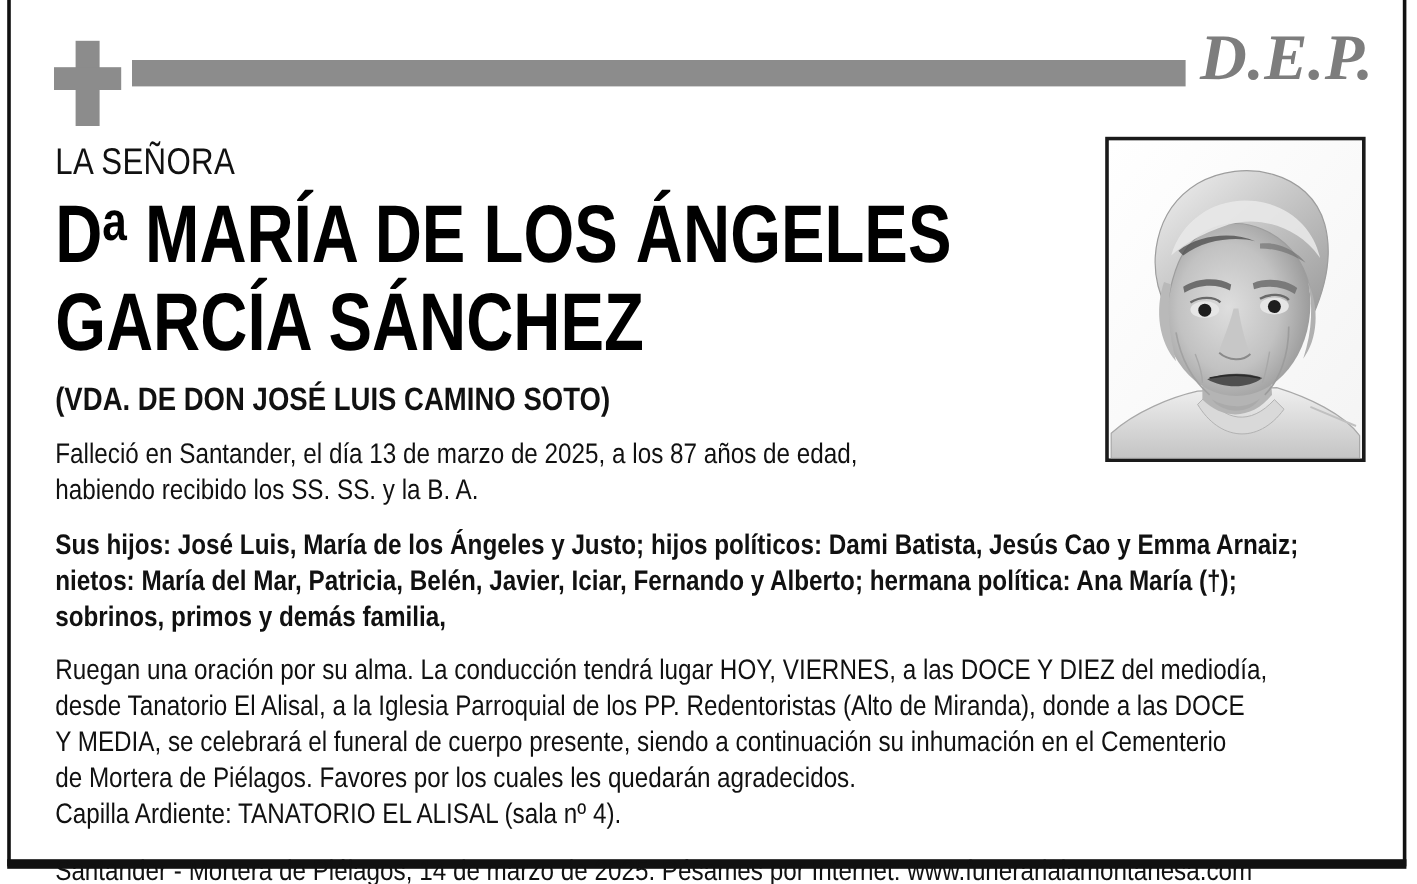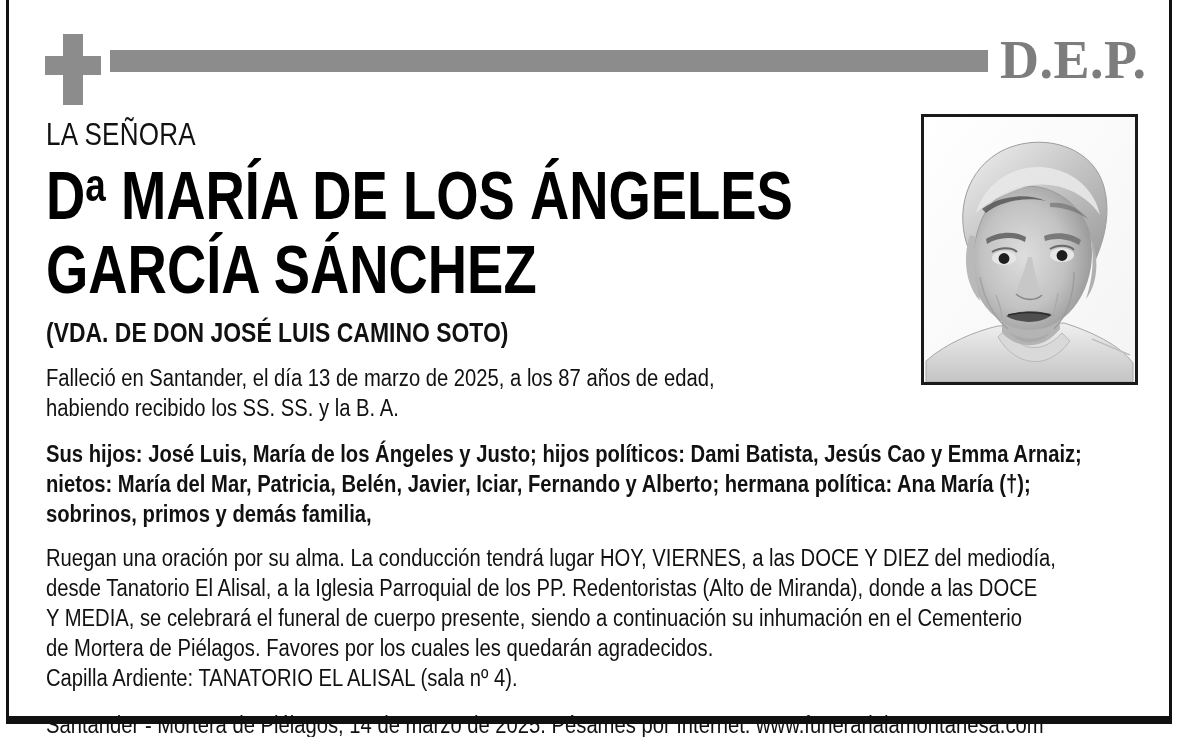--- a/index.html
+++ b/index.html
@@ -87,7 +87,7 @@
   .dep {
     position: absolute;
     left: 1000px;
-    top: 33px;
+    top: 21px;
     font-family: "Liberation Serif", serif;
     font-weight: bold;
     font-size: 54px;
@@ -95,6 +95,7 @@
     color: #7d7d7d;
     white-space: nowrap;
     line-height: 1;
+    font-style: italic;
   }
 
   

